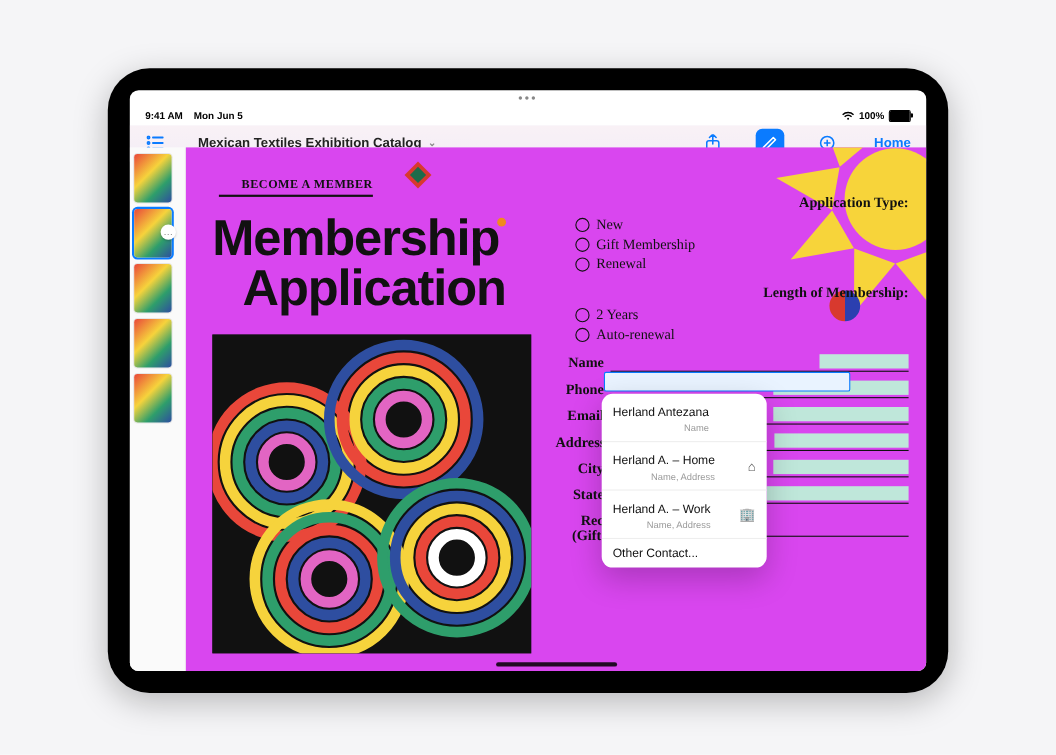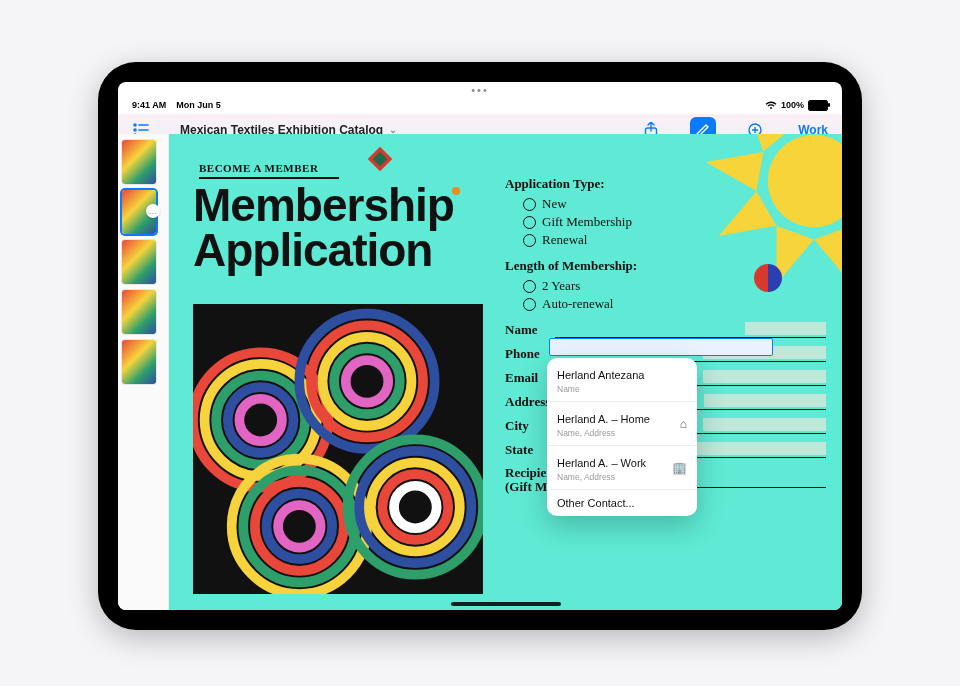--- a/index.html
+++ b/index.html
@@ -133,7 +133,7 @@
               </g>
             </svg>
     </div>
-    <div class="done">Work</div>
+    <div class="done">Home</div>
   </div>
 
   <div class="body">

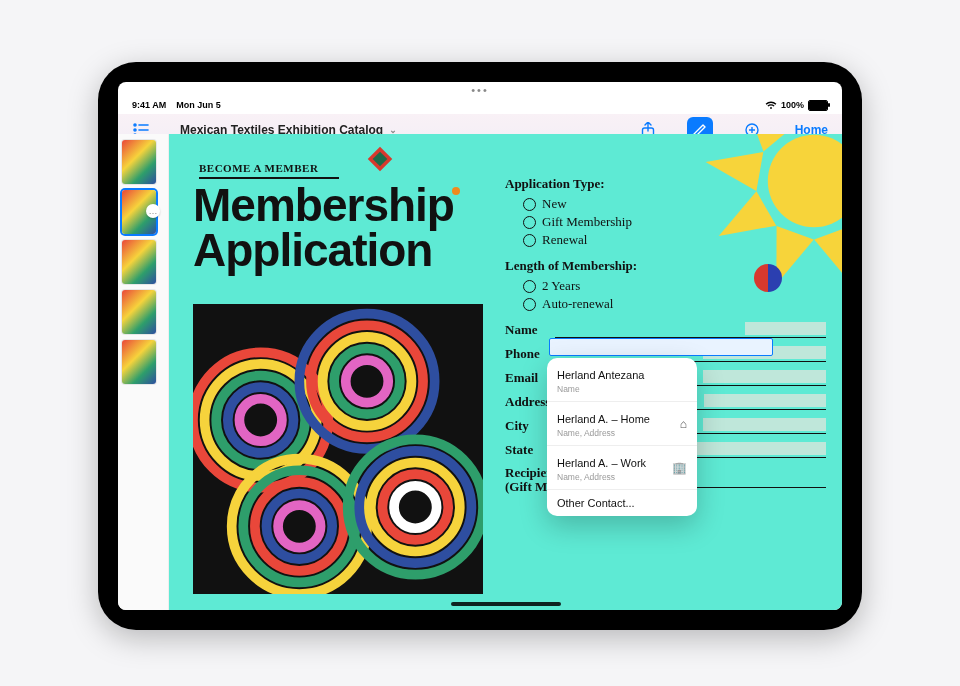--- a/index.html
+++ b/index.html
@@ -28,7 +28,7 @@
   .thumb.active{box-shadow:0 0 0 2px #0a7bff;}
   .thumb .dot{position:absolute;right:-4px;top:14px;width:14px;height:14px;background:#fff;border-radius:50%;display:flex;align-items:center;justify-content:center;font-size:9px;color:#888;box-shadow:0 1px 2px rgba(0,0,0,.2);}
   
-  .doc{flex:1;position:relative;background:#5eead4;overflow:hidden;font-family:Georgia,'Times New Roman',serif;color:#111;}
+  .doc{flex:1;position:relative;background:#d946ef;overflow:hidden;font-family:Georgia,'Times New Roman',serif;color:#111;text-align:right;}
   .sun{position:absolute;right:-60px;top:-30px;width:220px;height:220px;}
   .sun svg{width:100%;height:100%;}
   .become{position:absolute;left:30px;top:28px;font-size:11px;font-weight:700;letter-spacing:.5px;}

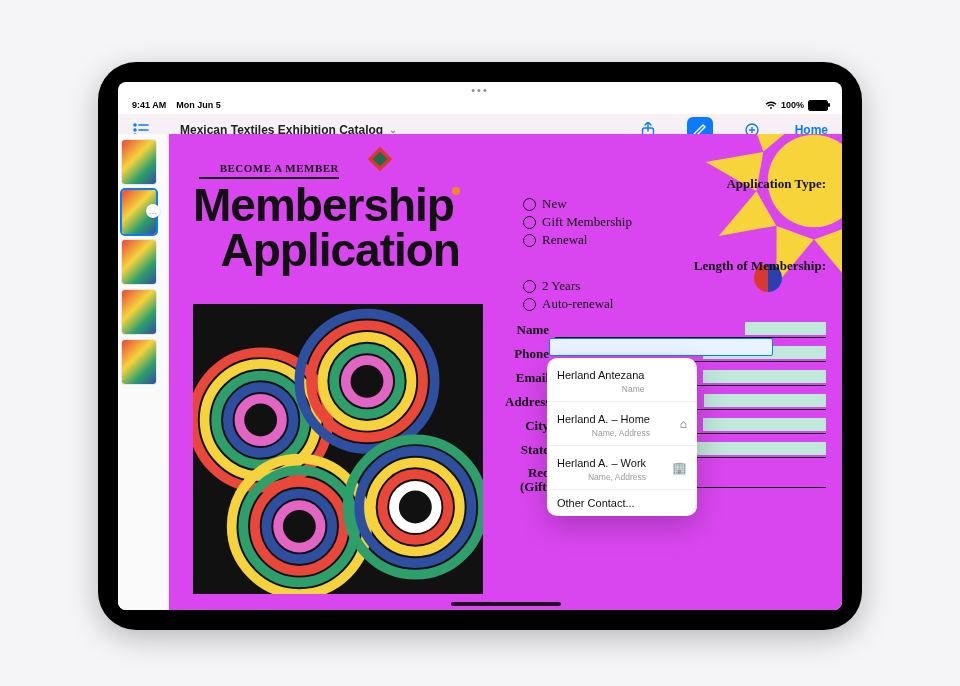--- a/index.html
+++ b/index.html
@@ -34,7 +34,7 @@
   .become{position:absolute;left:30px;top:28px;font-size:11px;font-weight:700;letter-spacing:.5px;}
   .become::after{content:"";display:block;width:140px;height:2px;background:#111;margin-top:3px;}
   .diamond{position:absolute;left:198px;top:12px;width:26px;height:26px;}
-  .headline{position:absolute;left:24px;top:49px;font-family:Helvetica,Arial,sans-serif;font-weight:700;font-size:46px;line-height:.98;letter-spacing:-1px;}
+  .headline{position:absolute;left:24px;top:60px;font-family:Helvetica,Arial,sans-serif;font-weight:700;font-size:46px;line-height:.98;letter-spacing:-1px;}
   .headline .l2{display:block;}
   .orange-dot{display:inline-block;width:8px;height:8px;background:#f08a1e;border-radius:50%;vertical-align:top;margin-left:-2px;margin-top:4px;}
   .art{position:absolute;left:24px;top:170px;width:290px;height:290px;background:#111;overflow:hidden;}

